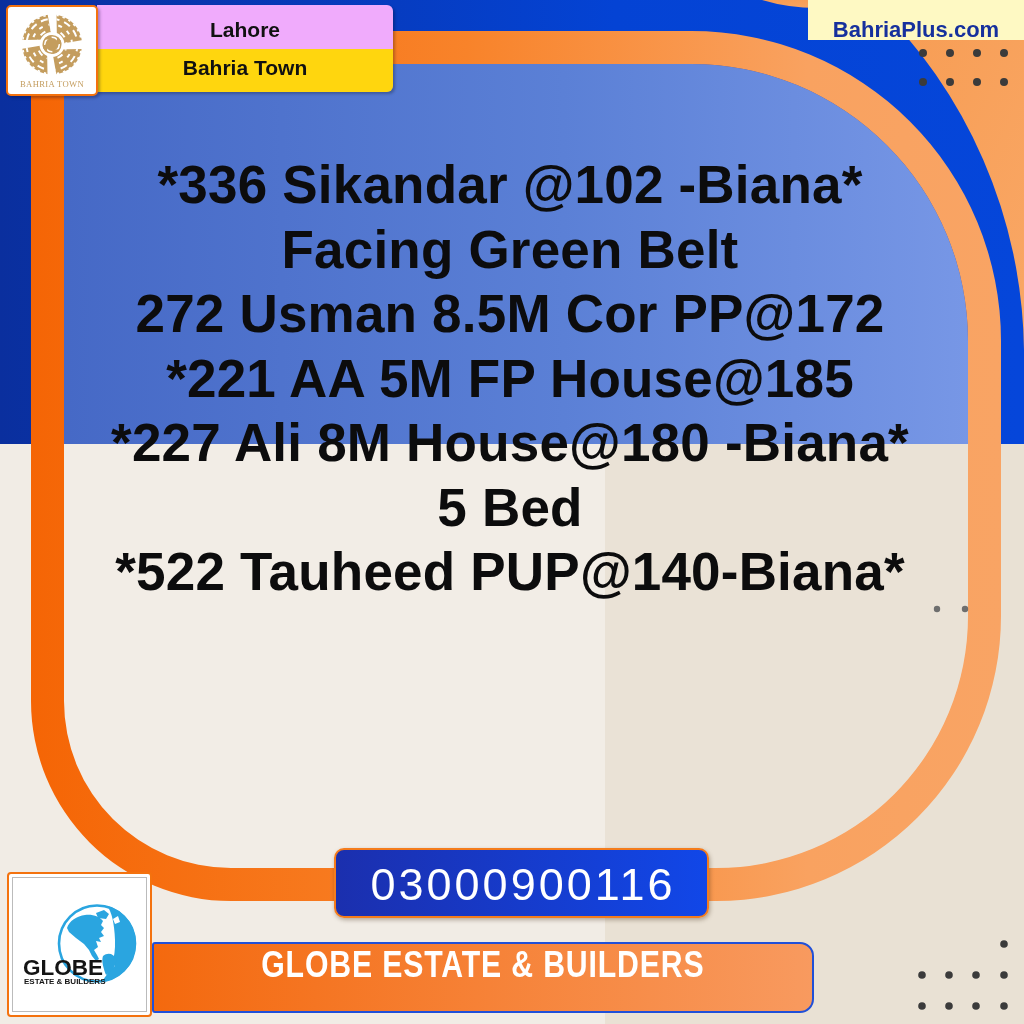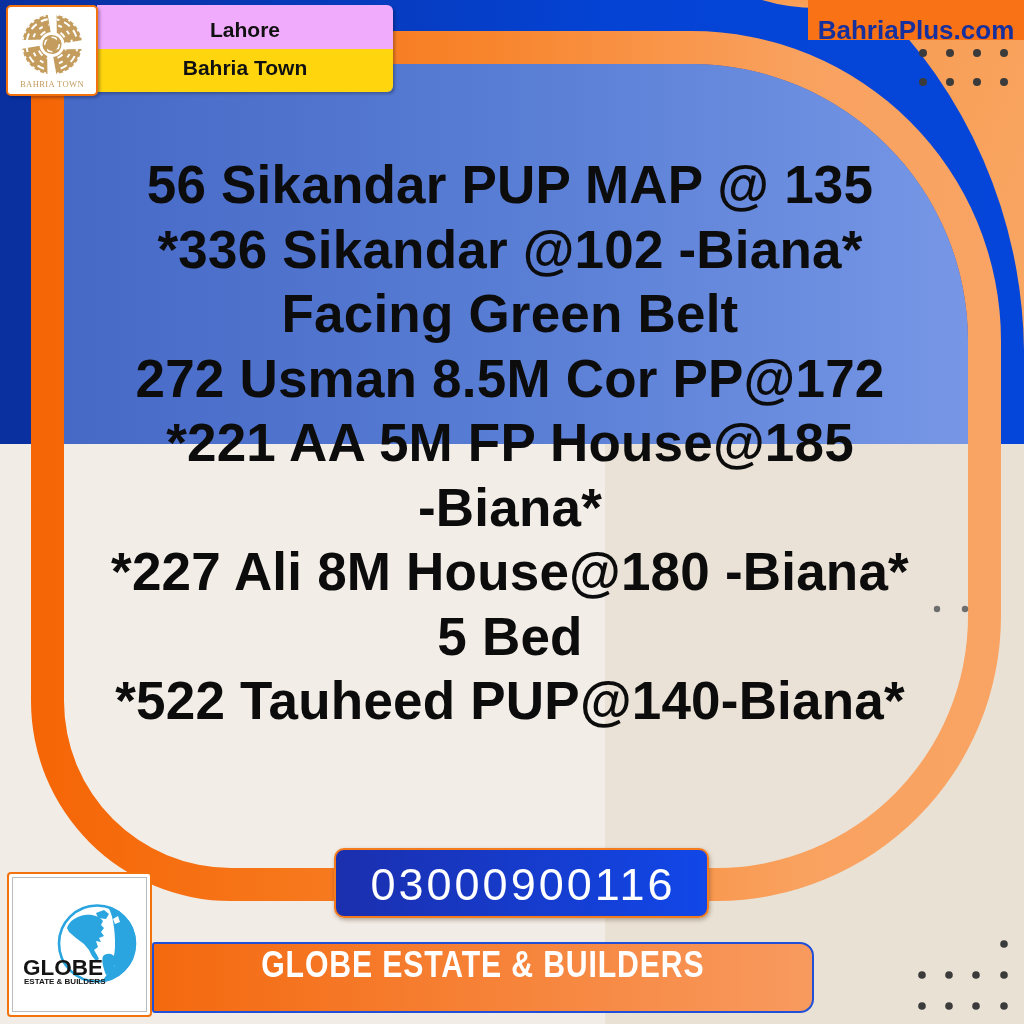--- a/index.html
+++ b/index.html
@@ -132,9 +132,9 @@
   </svg>
 </div>
 
-<div class="abs" style="left:808px;top:0;width:216px;height:40px;background:#f97316;
+<div class="abs" style="left:808px;top:0;width:216px;height:40px;background:#fef9c3;
      display:flex;align-items:center;justify-content:center;padding-top:20px;box-sizing:border-box;
-     font-weight:bold;font-size:26px;color:#16309d;">BahriaPlus.com</div>
+     font-weight:bold;font-size:22px;color:#16309d;">BahriaPlus.com</div>
 
 <div class="abs" style="left:334px;top:848px;width:375px;height:70px;box-sizing:border-box;
      background:linear-gradient(90deg,#1b2fae,#1147e8);border:2.5px solid #f47c1c;border-radius:10px;box-shadow:1px 2px 4px rgba(60,40,20,0.35);

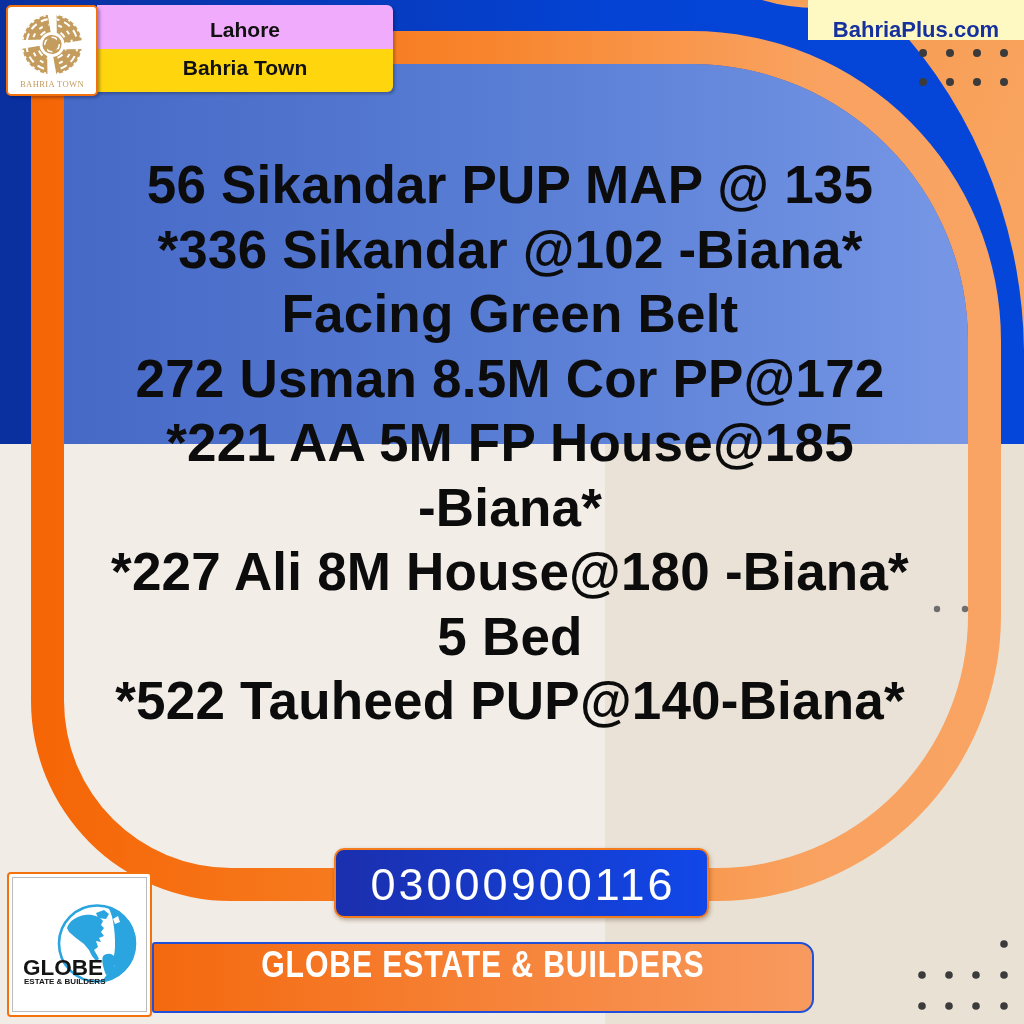--- a/index.html
+++ b/index.html
@@ -86,7 +86,6 @@
 
 <div class="abs" style="left:58px;top:153.3px;width:904px;text-align:center;
      font-weight:bold;font-size:53px;line-height:64.5px;color:#0c0c0d;letter-spacing:0.2px;white-space:nowrap;">
-  <div>56 Sikandar PUP MAP @ 135</div>
   <div>*336 Sikandar @102 -Biana*</div>
   <div>Facing Green Belt</div>
   <div>272 Usman 8.5M Cor PP@172</div>

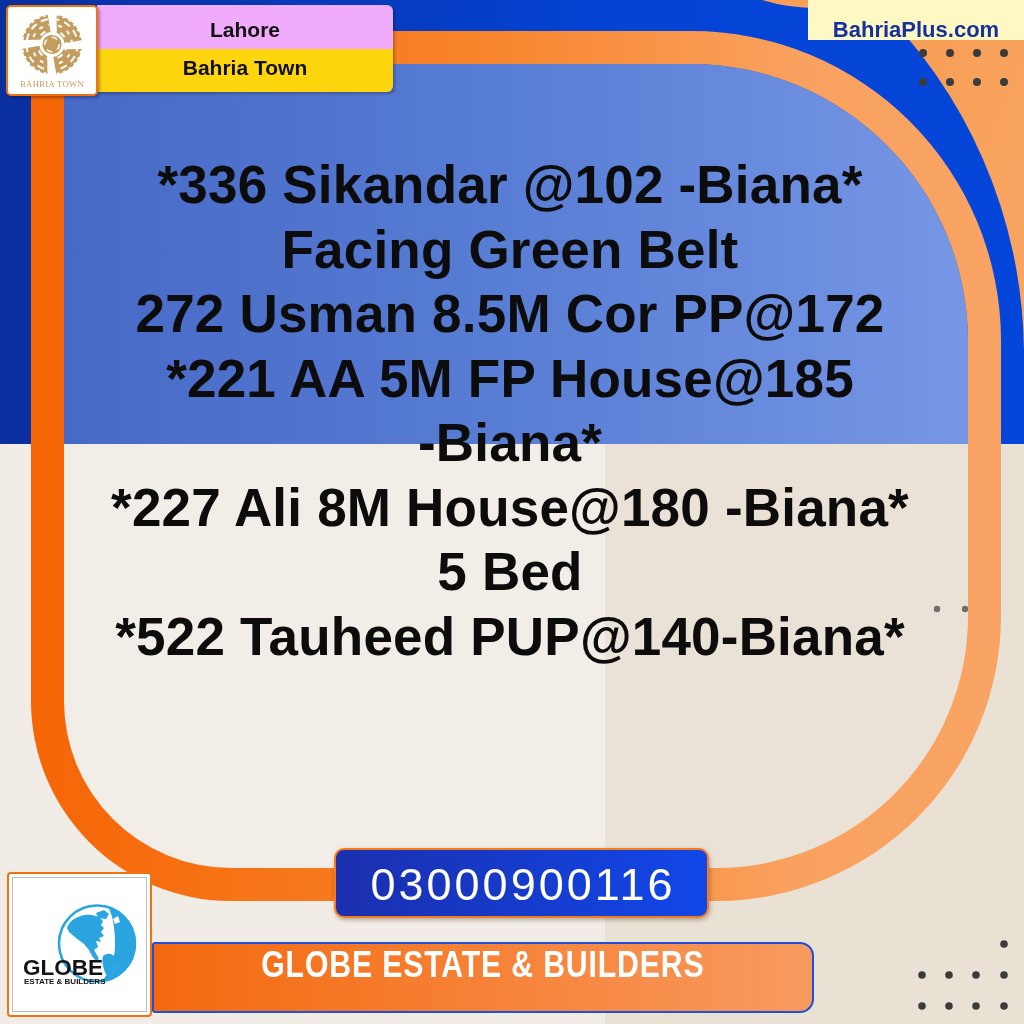--- a/index.html
+++ b/index.html
@@ -90,7 +90,6 @@
   <div>Facing Green Belt</div>
   <div>272 Usman 8.5M Cor PP@172</div>
   <div>*221 AA 5M FP House@185</div>
-  <div>-Biana*</div>
   <div>*227 Ali 8M House@180 -Biana*</div>
   <div>5 Bed</div>
   <div>*522 Tauheed PUP@140-Biana*</div>

